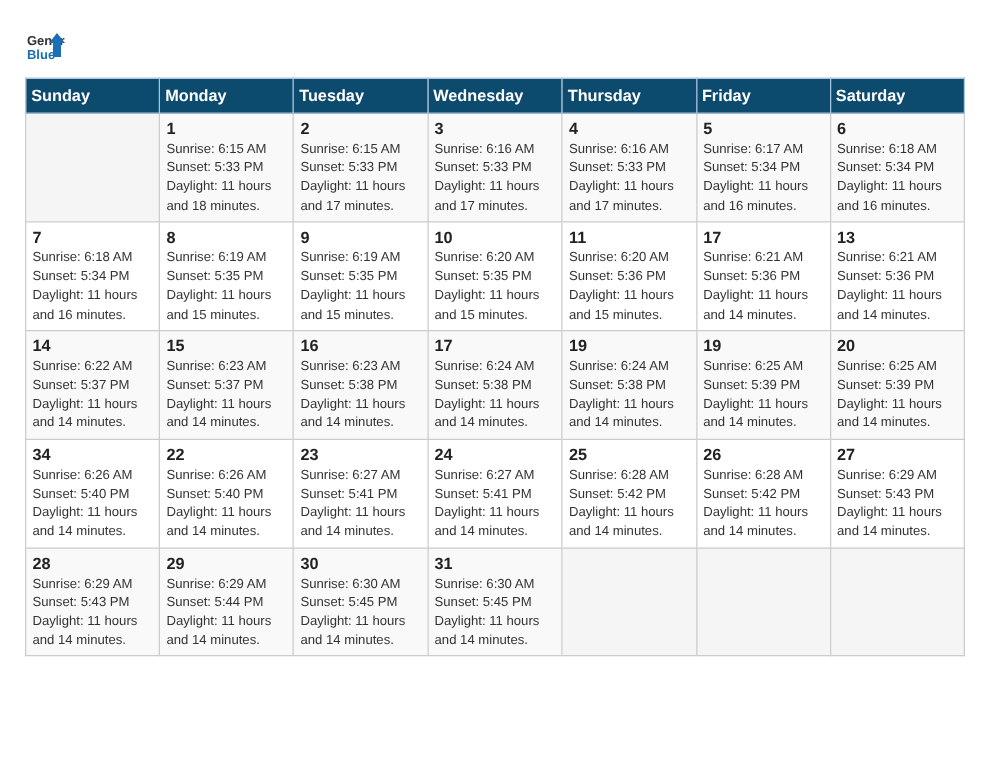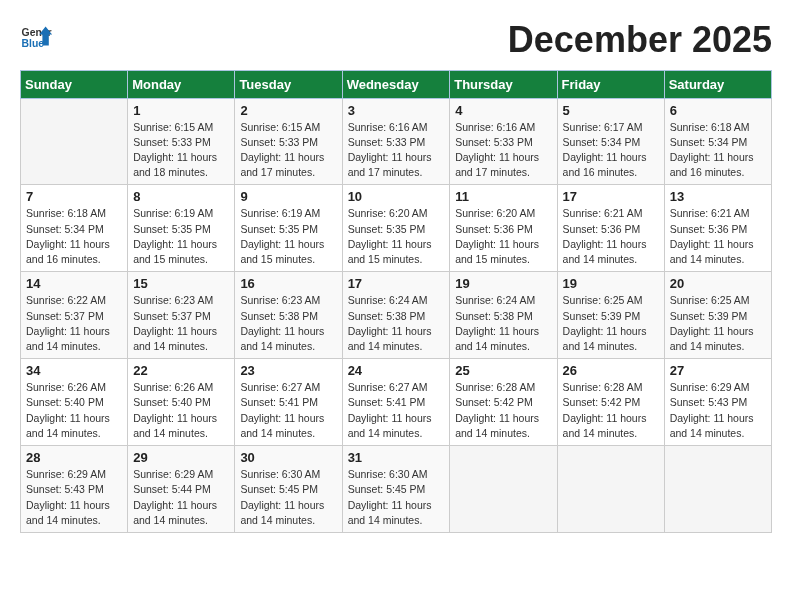--- a/index.html
+++ b/index.html
@@ -98,7 +98,6 @@
     </svg>
   </div>
   <div class="title-block">
-    <div class="month-title">December 2025</div>
   </div>
 </div>
 

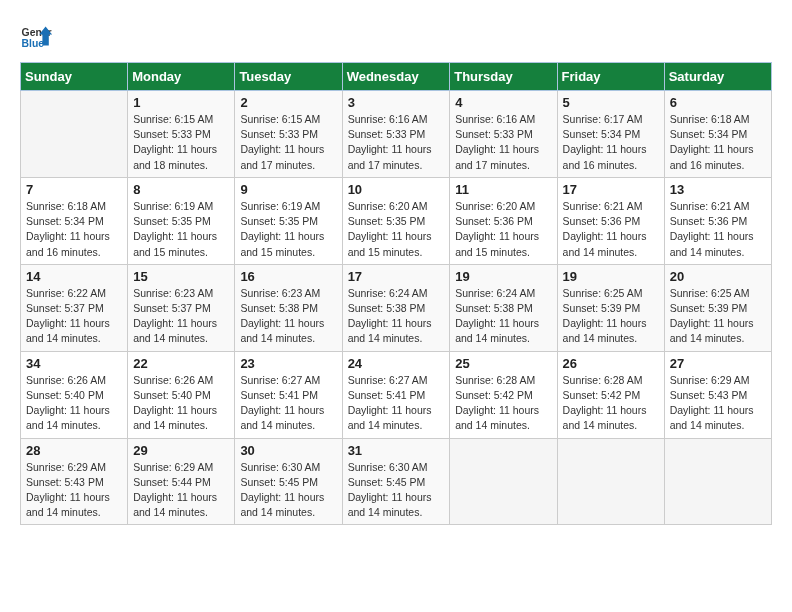--- a/index.html
+++ b/index.html
@@ -48,7 +48,7 @@
       font-size: 11px;
     }
     .calendar thead tr th {
-      background-color: #15803d;
+      background-color: #0c4a6e;
       color: #fff;
       padding: 6px 4px;
       text-align: left;

